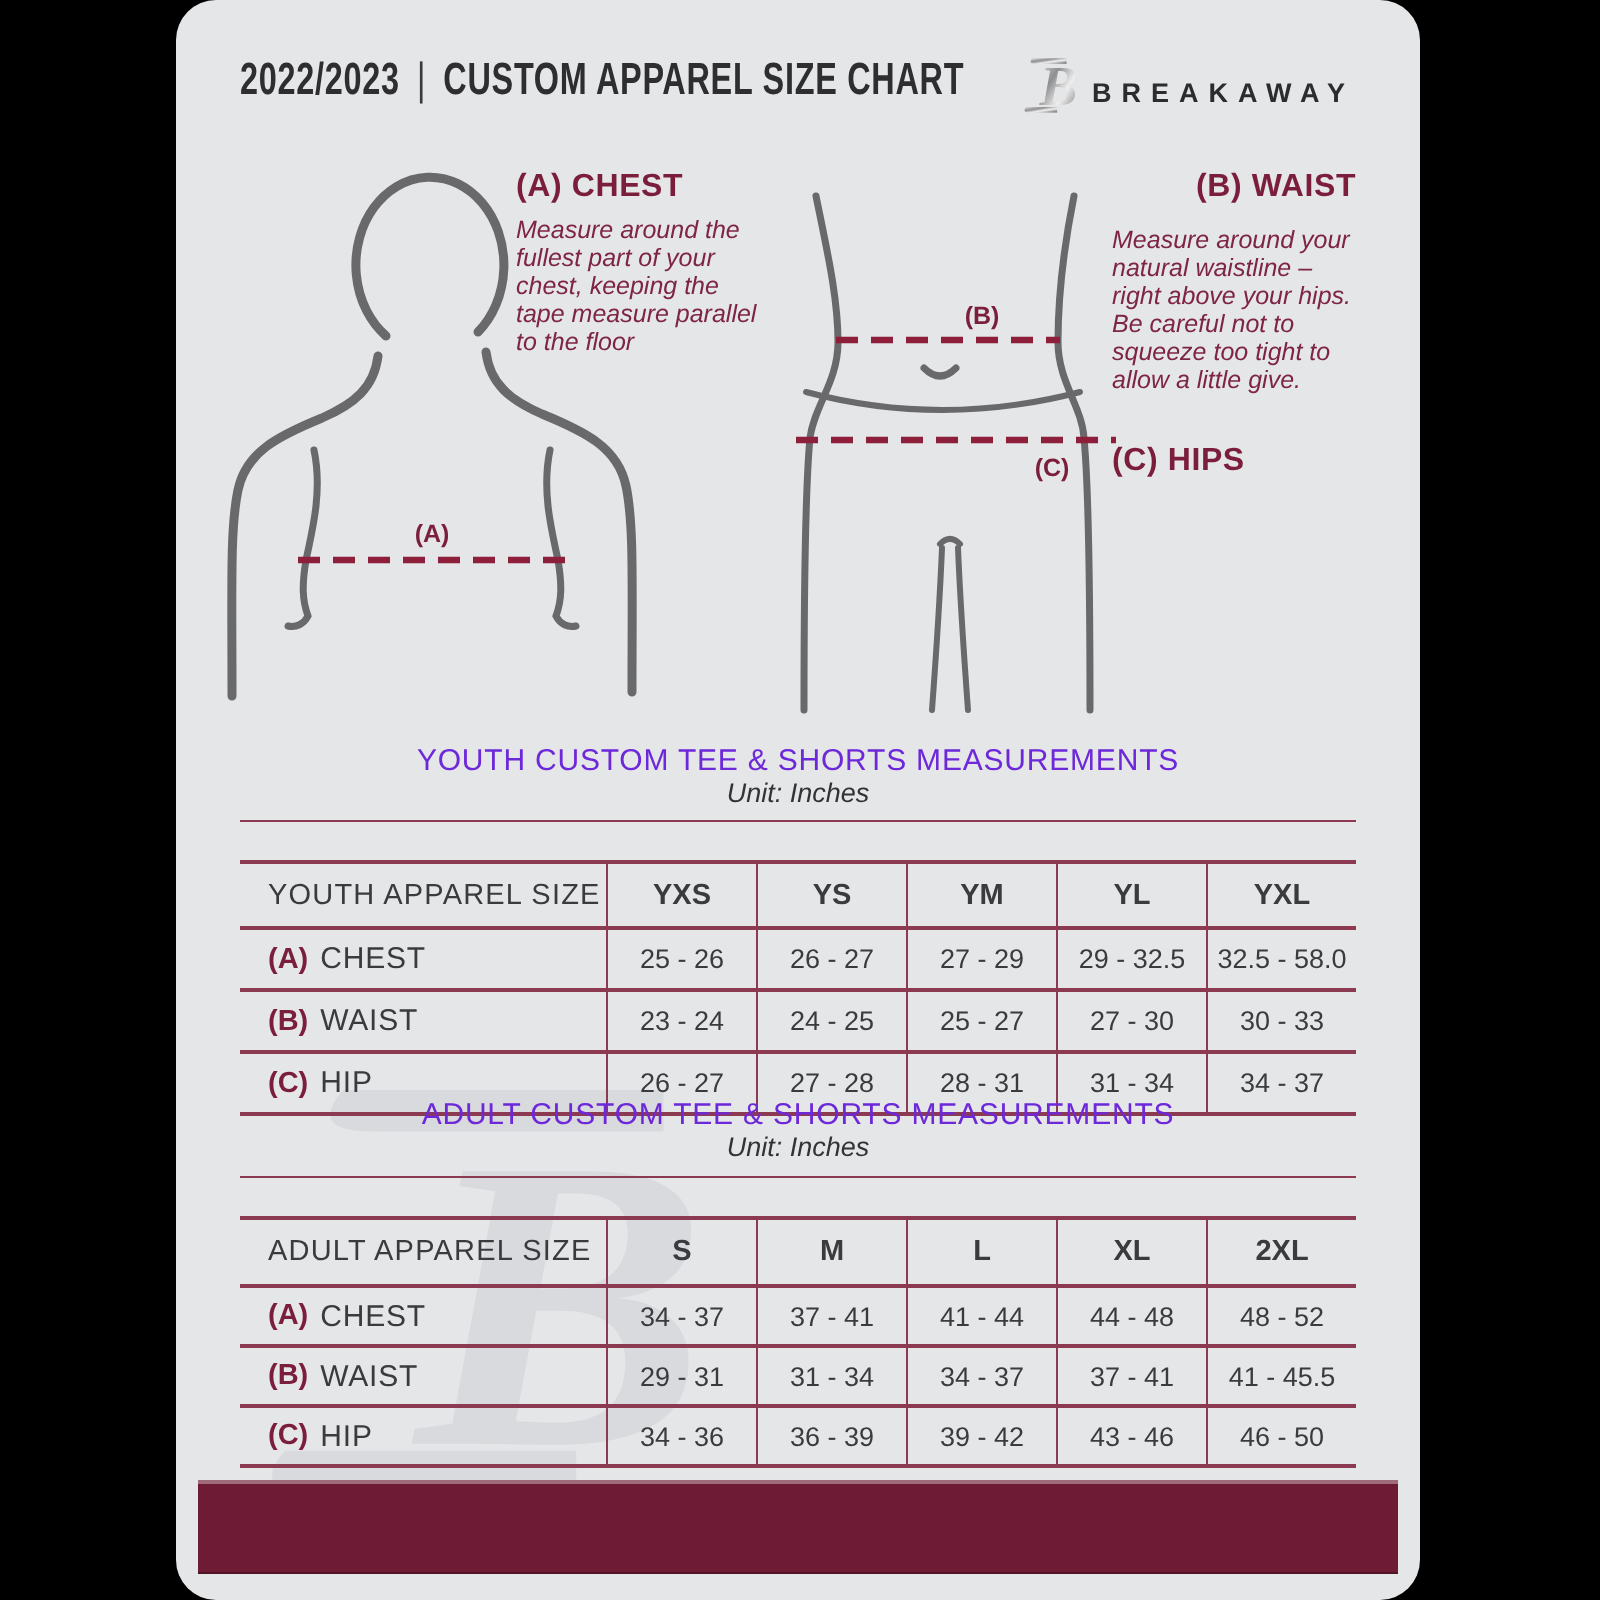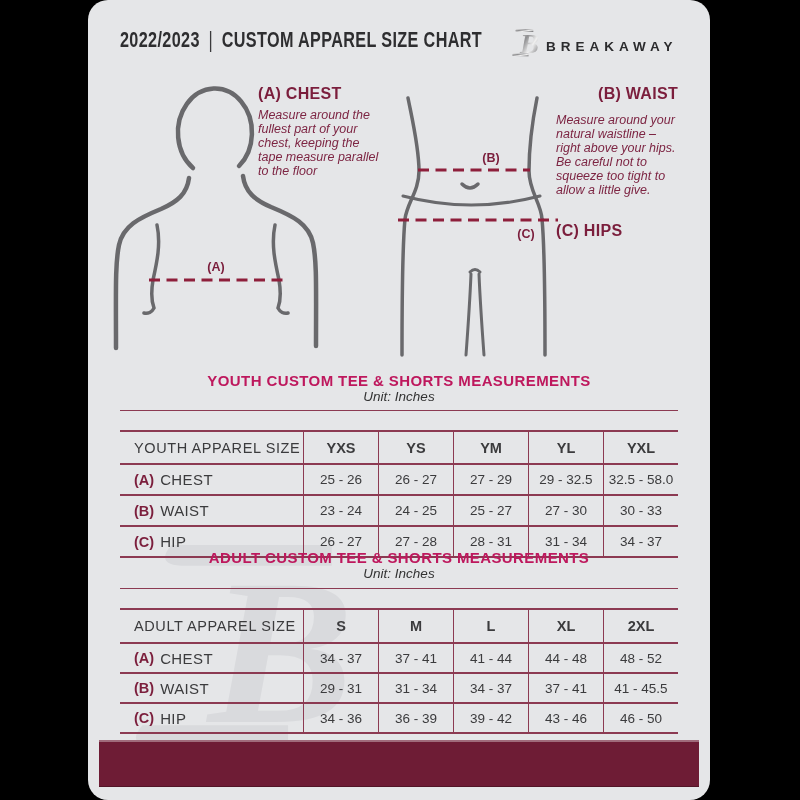--- a/index.html
+++ b/index.html
@@ -47,7 +47,7 @@
   
   .tbl-title{
     position:absolute;left:0;width:622px;text-align:center;
-    font-weight:bold;font-size:15px;letter-spacing:.4px;color:#be185d;z-index:1;
+    font-weight:normal;font-size:15px;letter-spacing:.4px;color:#6d28d9;z-index:1;
   }
   .tbl-unit{
     position:absolute;left:0;width:622px;text-align:center;

